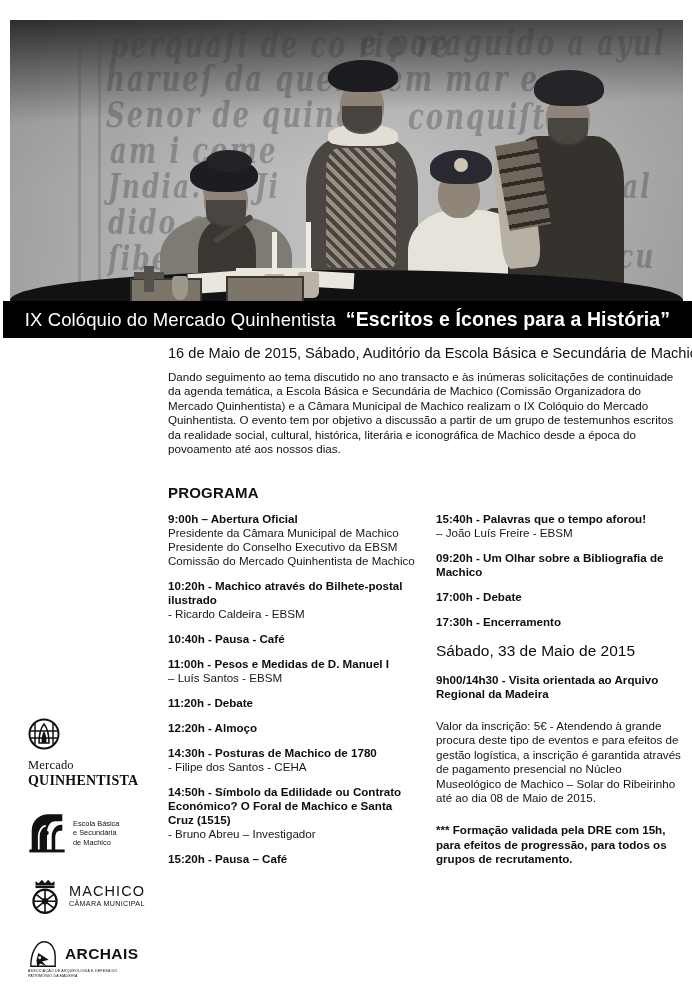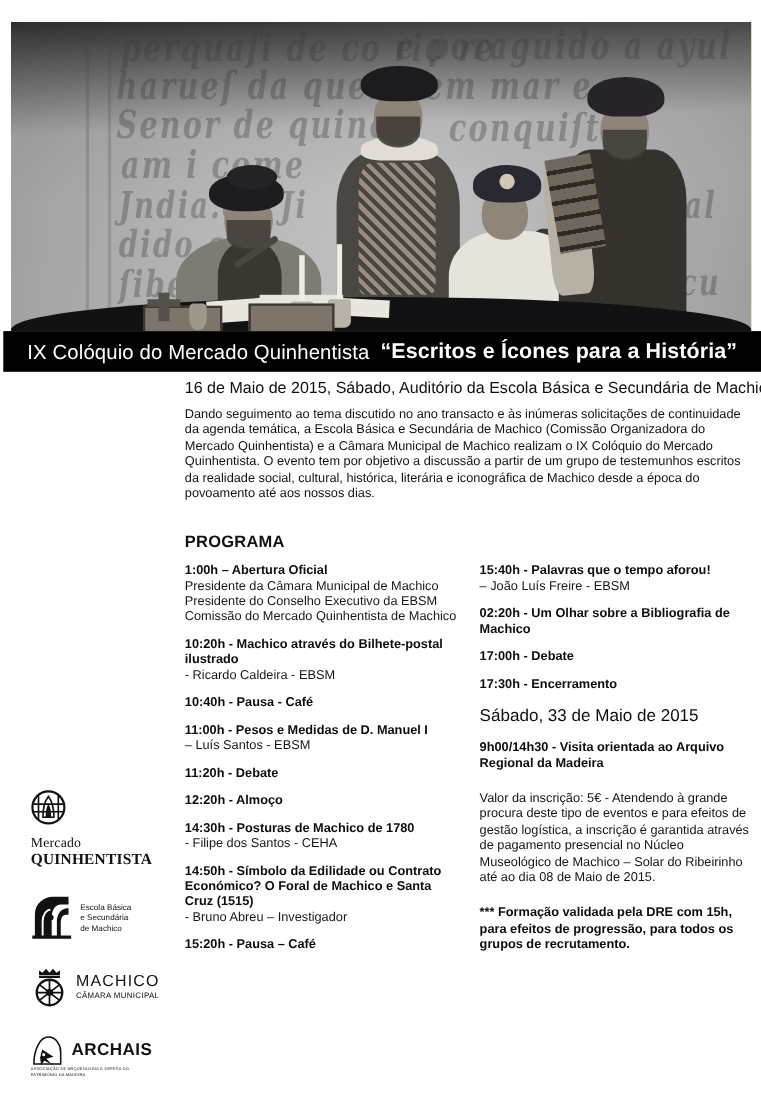--- a/index.html
+++ b/index.html
@@ -331,7 +331,7 @@
 
 <div class="col-left">
   <div class="item">
-    <div class="item-title">1:00h – Abertura Oficial</div>
+    <div class="item-title">9:00h – Abertura Oficial</div>
     <div class="item-sub" style="white-space:pre-line;">Presidente da Câmara Municipal de Machico
 Presidente do Conselho Executivo da EBSM
 Comissão do Mercado Quinhentista de Machico</div>

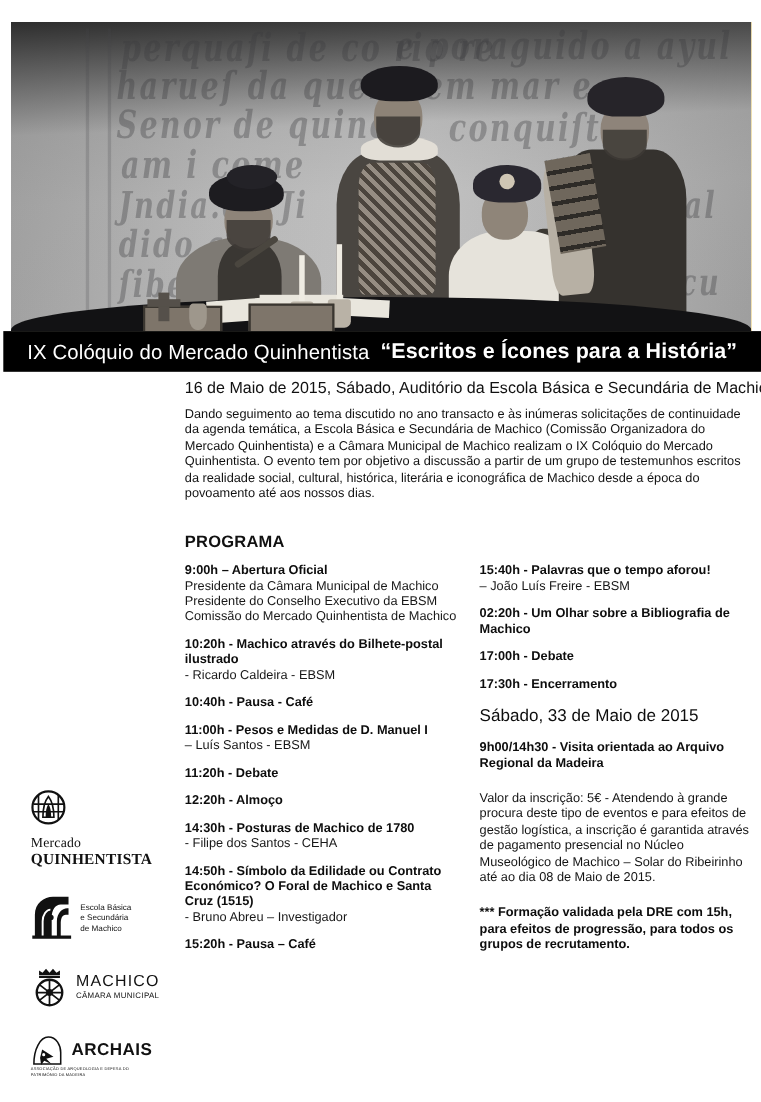--- a/index.html
+++ b/index.html
@@ -372,7 +372,7 @@
     <div class="item-sub">– João Luís Freire - EBSM</div>
   </div>
   <div class="item">
-    <div class="item-title">02:20h - Um Olhar sobre a Bibliografia de Machico</div>
+    <div class="item-title">09:20h - Um Olhar sobre a Bibliografia de Machico</div>
   </div>
   <div class="item">
     <div class="item-title">17:00h - Debate</div>

